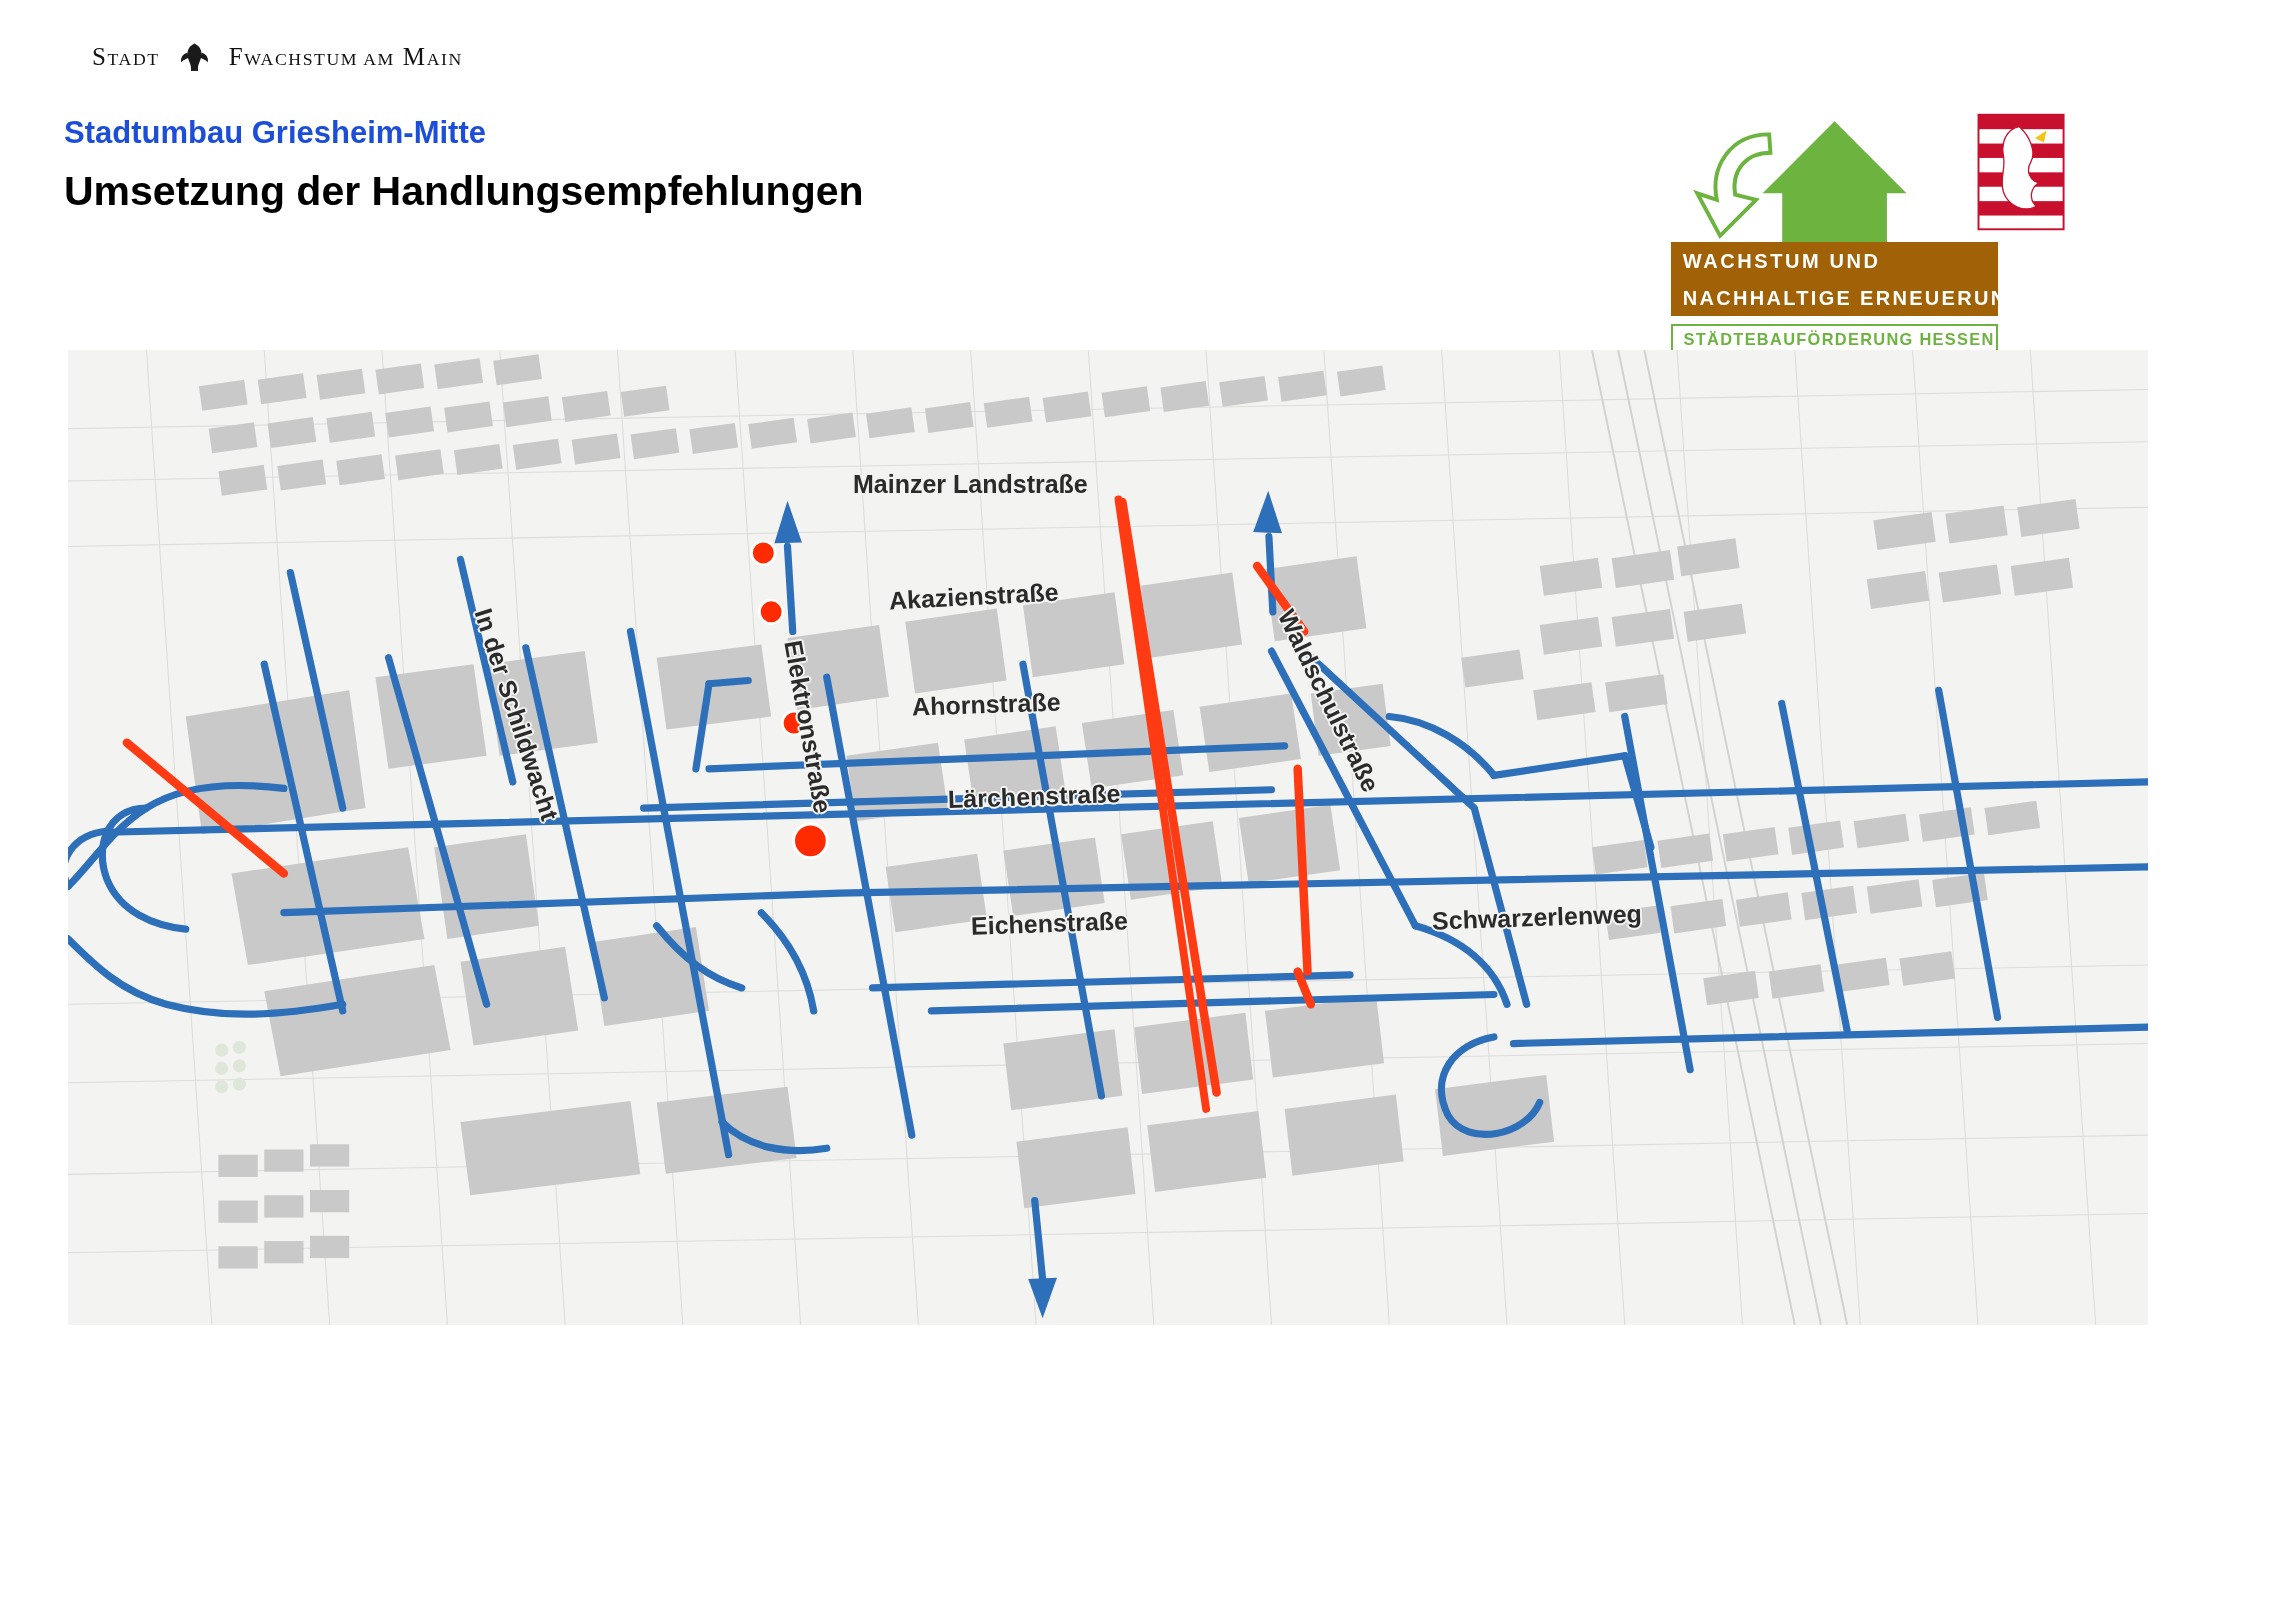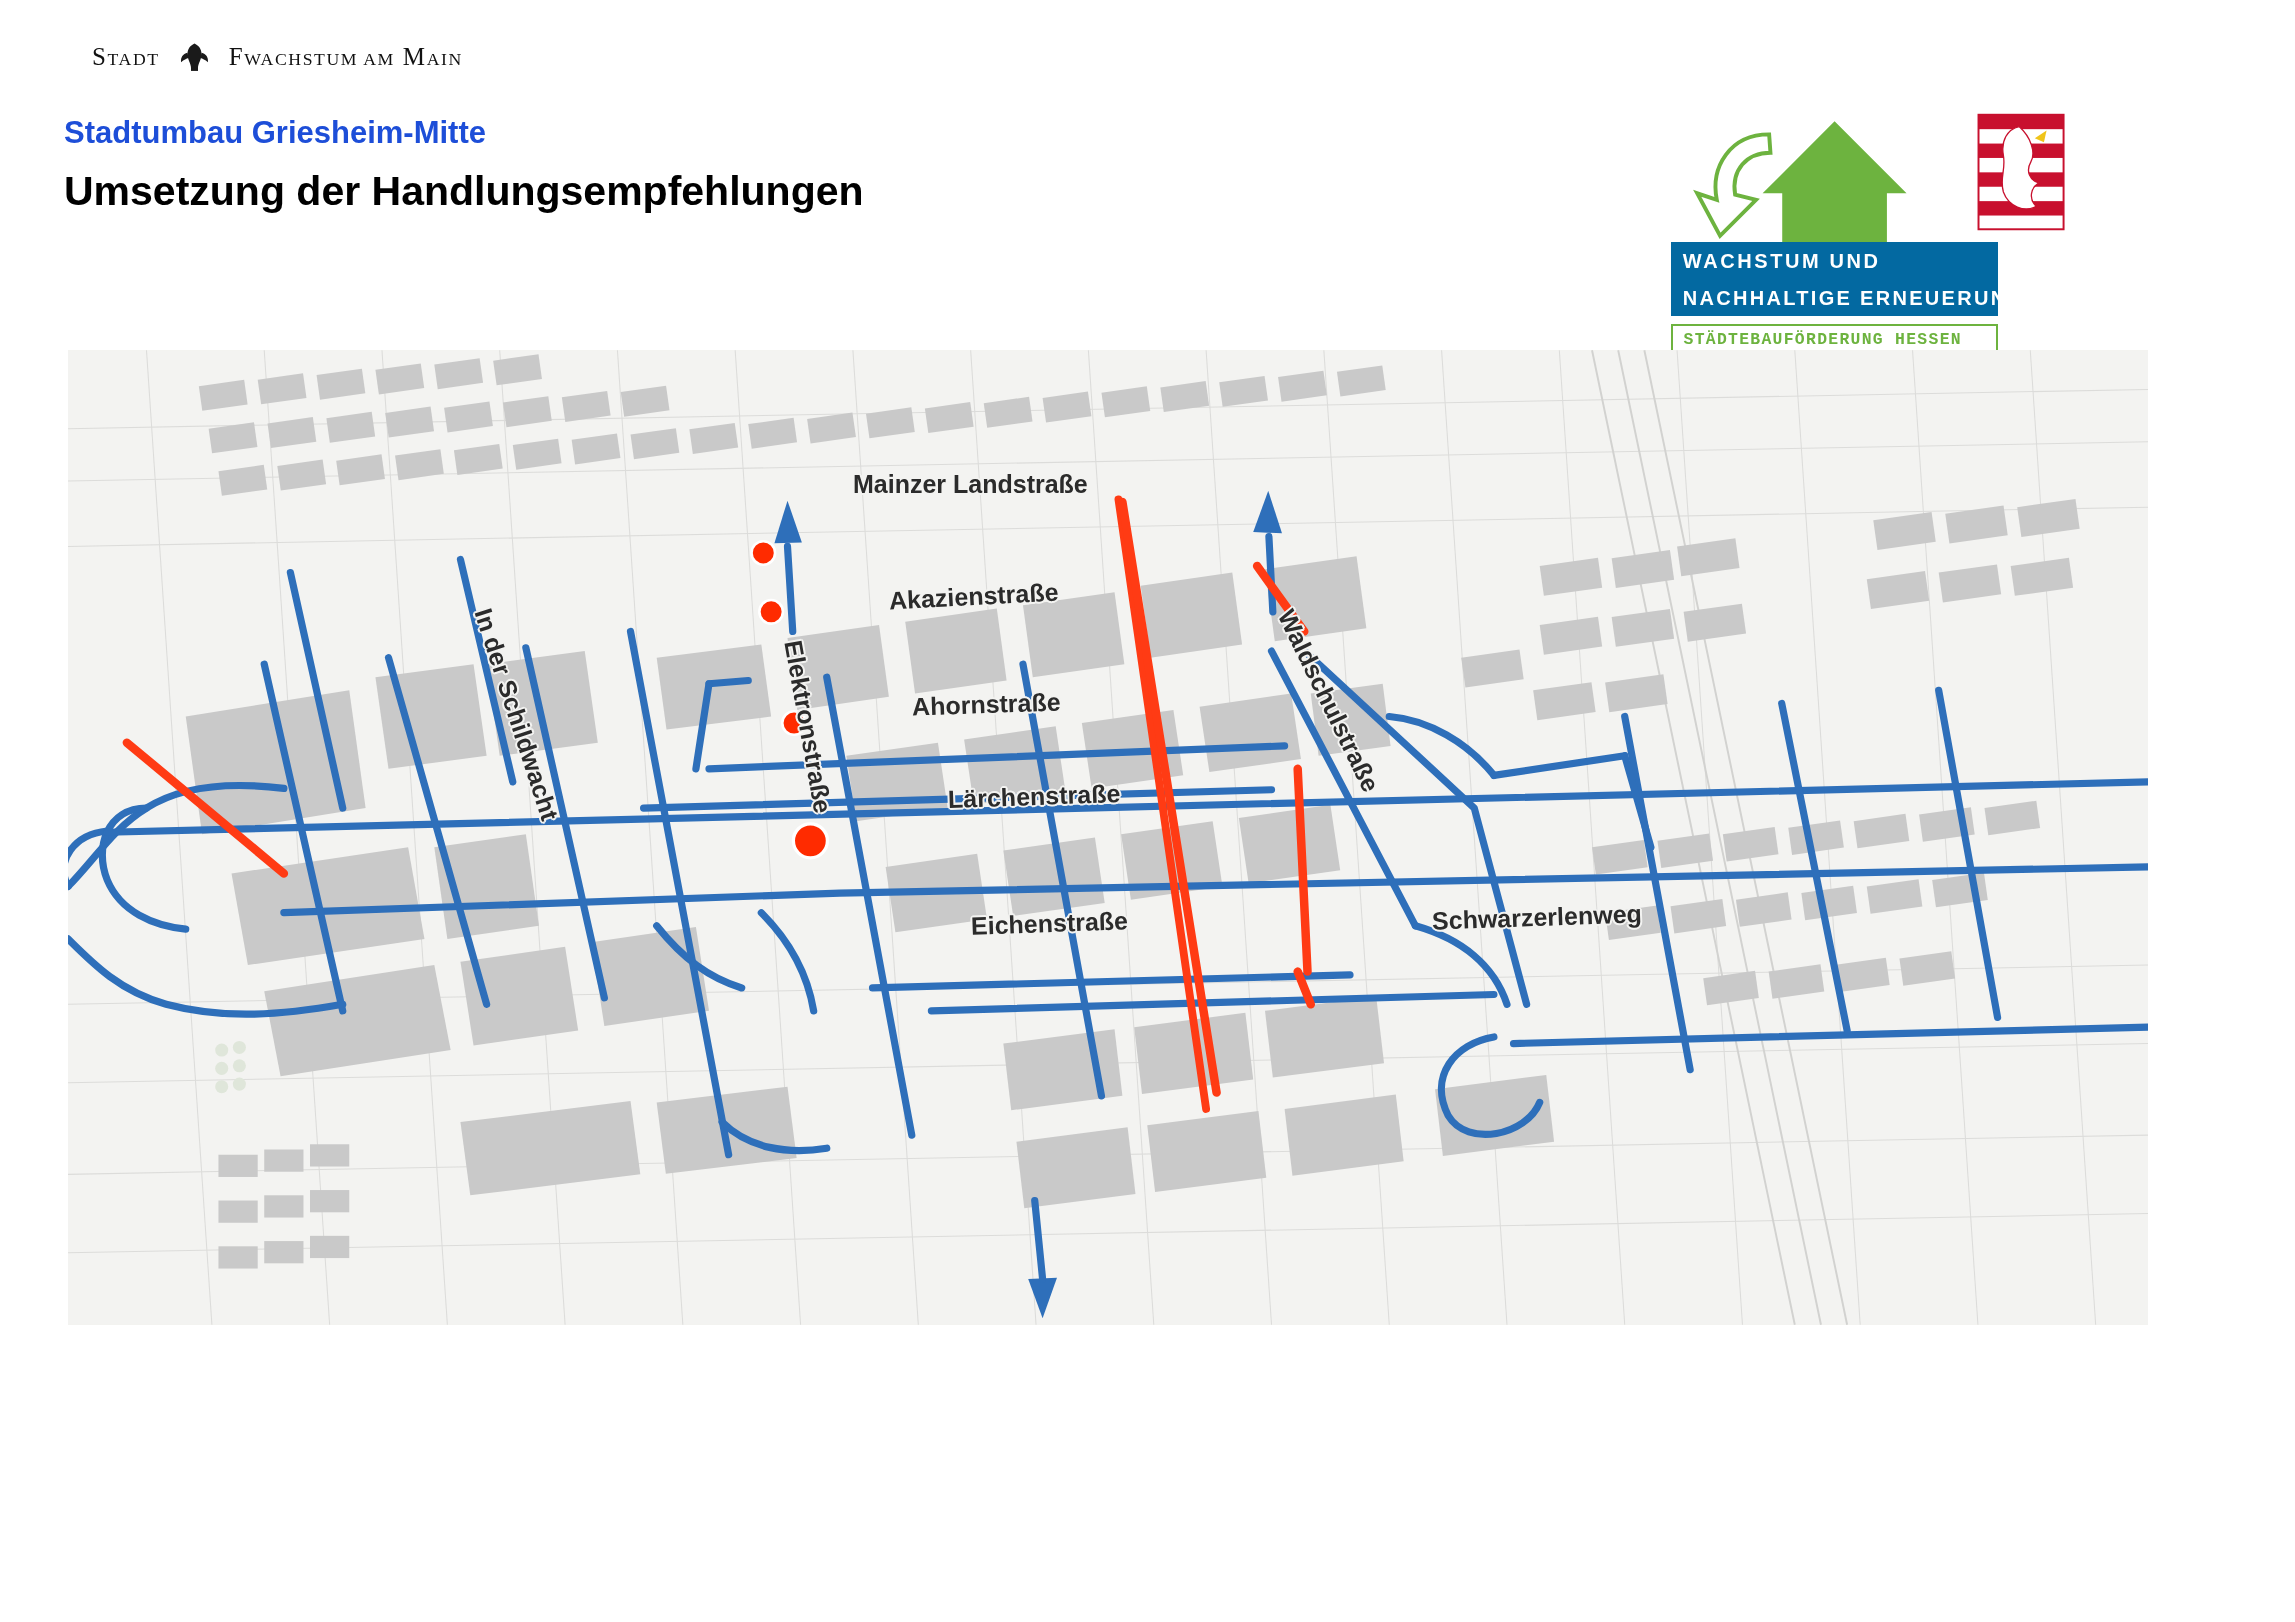--- a/index.html
+++ b/index.html
@@ -82,7 +82,7 @@
     left: 0;
     top: 121px;
     width: 327px;
-    background: #0369a1;
+    background: #a16207;
     padding: 7.9px 11.8px 6.5px 11.8px;
     box-sizing: border-box;
   }

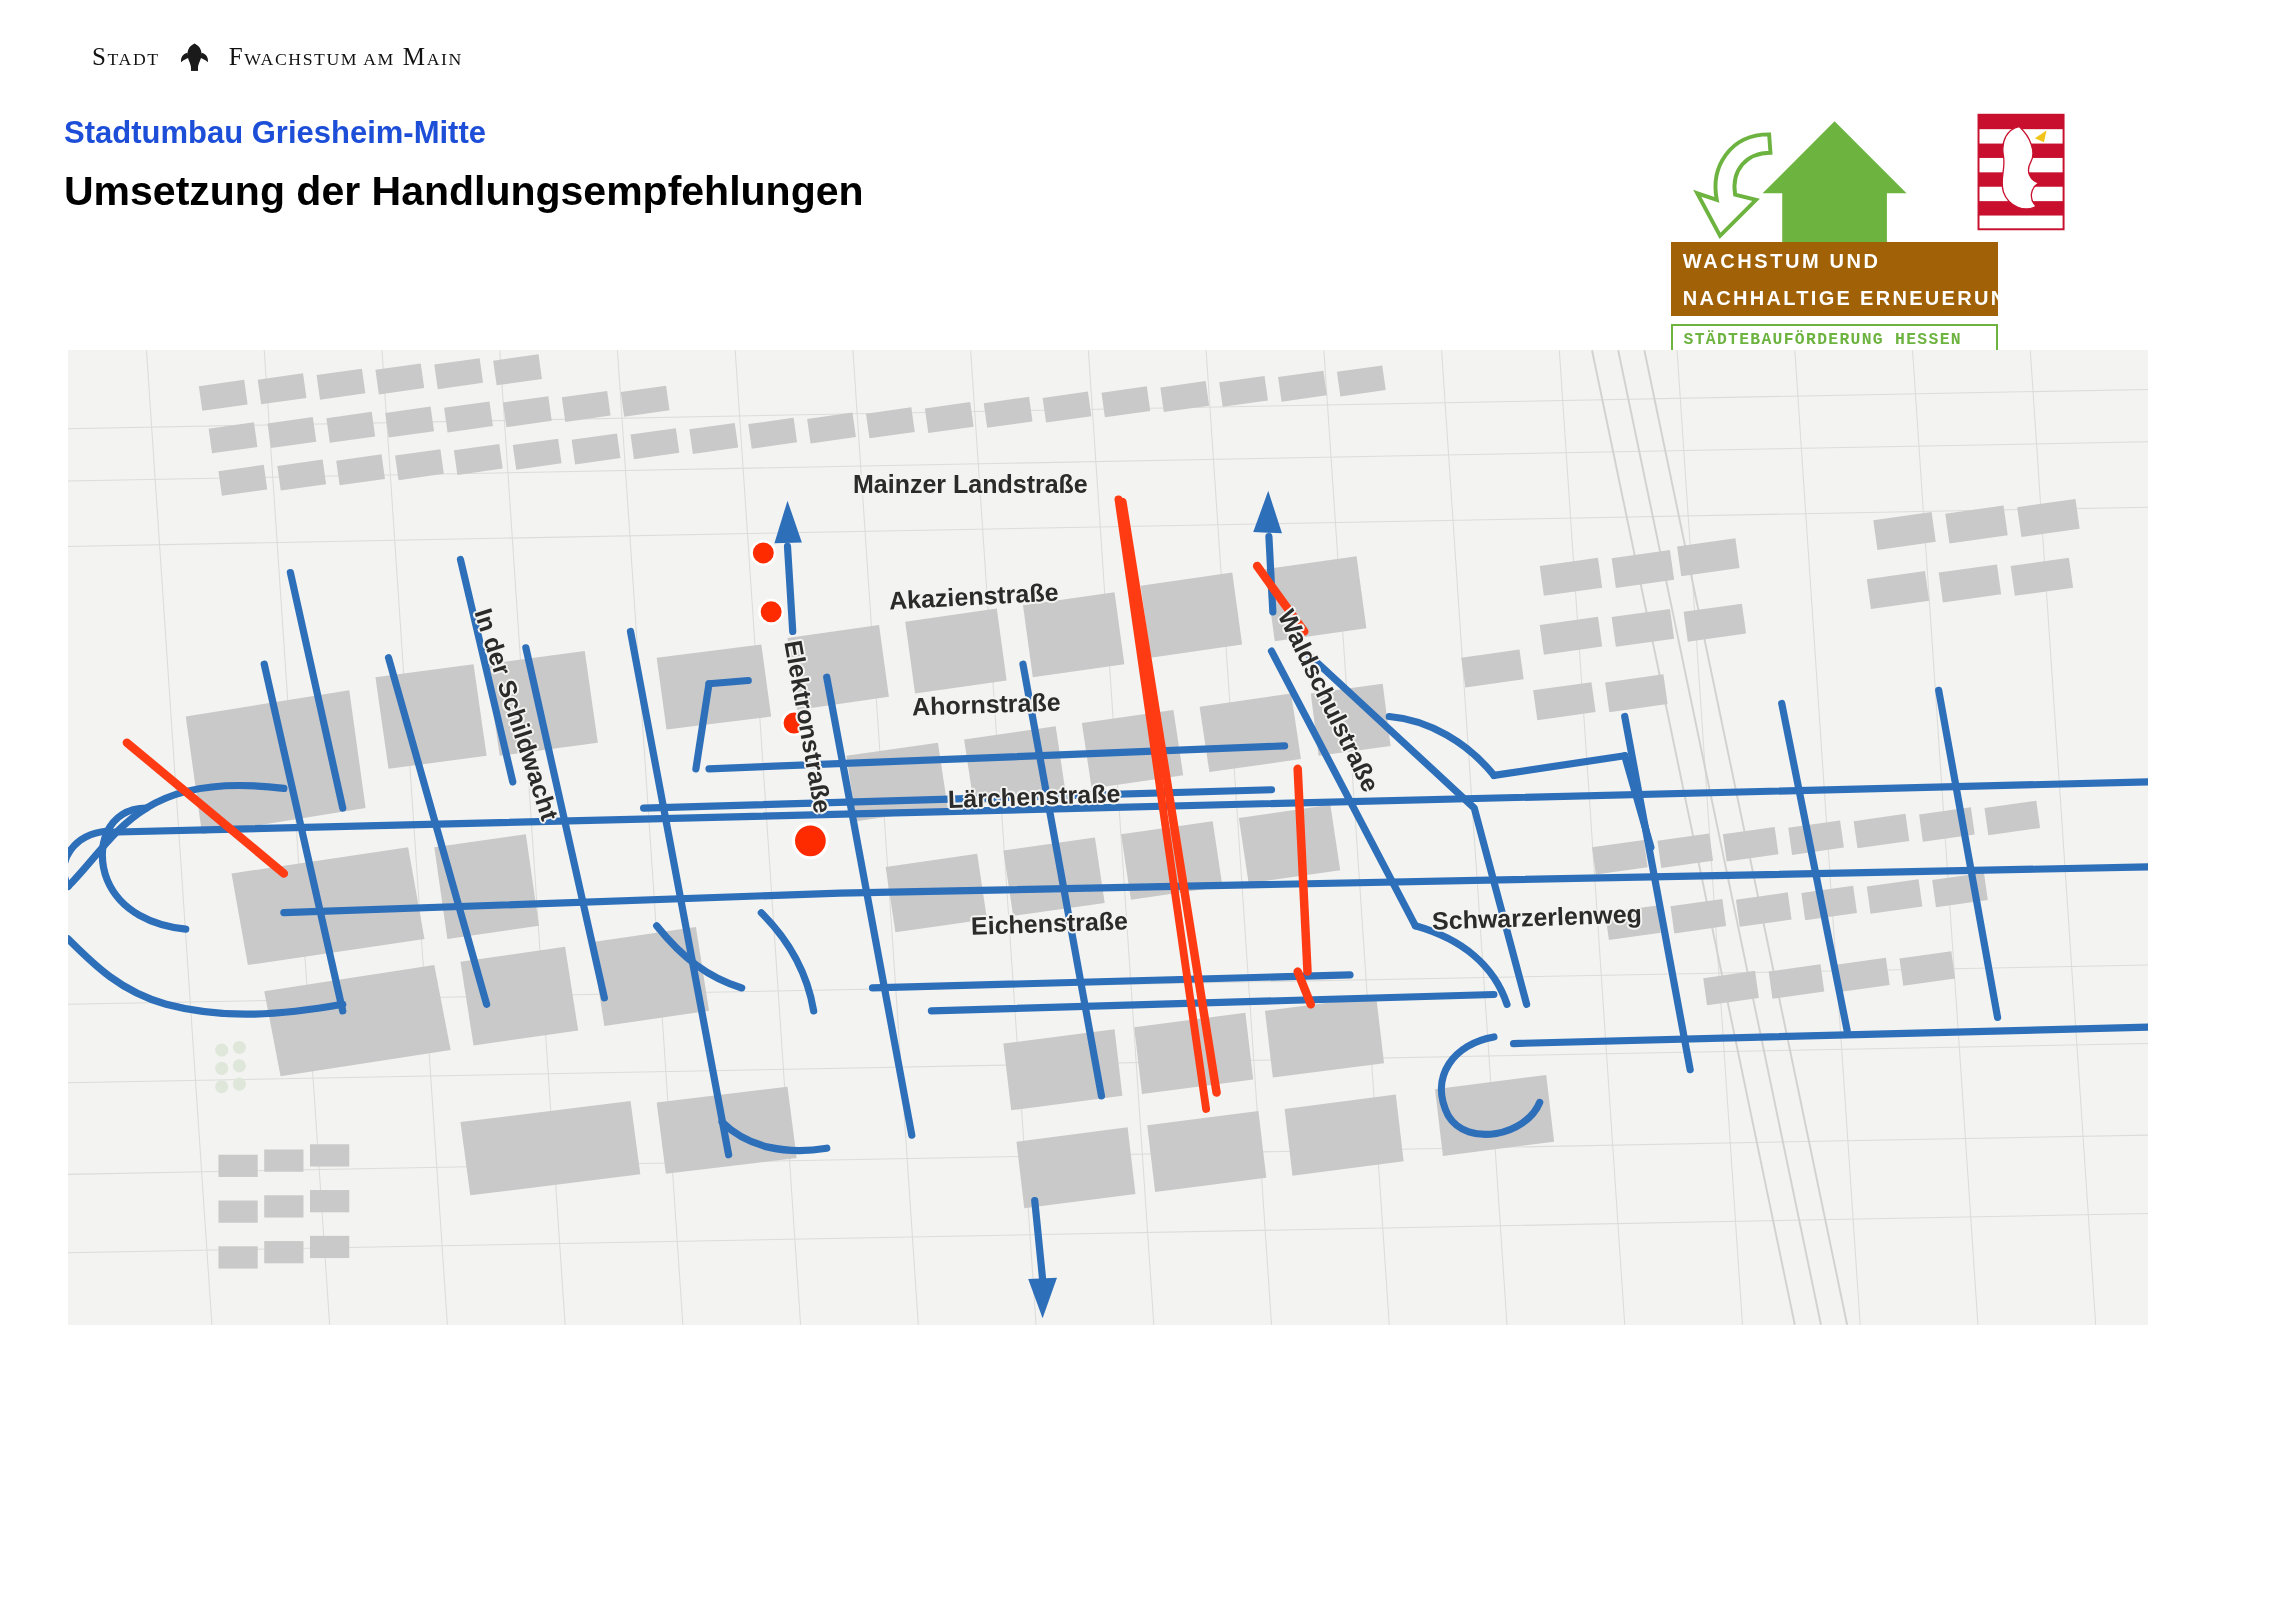--- a/index.html
+++ b/index.html
@@ -110,7 +110,6 @@
     border: 2px solid #6db33f;
     box-sizing: border-box;
     padding: 3.9px 10.5px;
-    font-family: Liberation Mono, monospace;
   }
   #wachstum-logo .white-strip .l3 {
     font-size: 16.4px;

